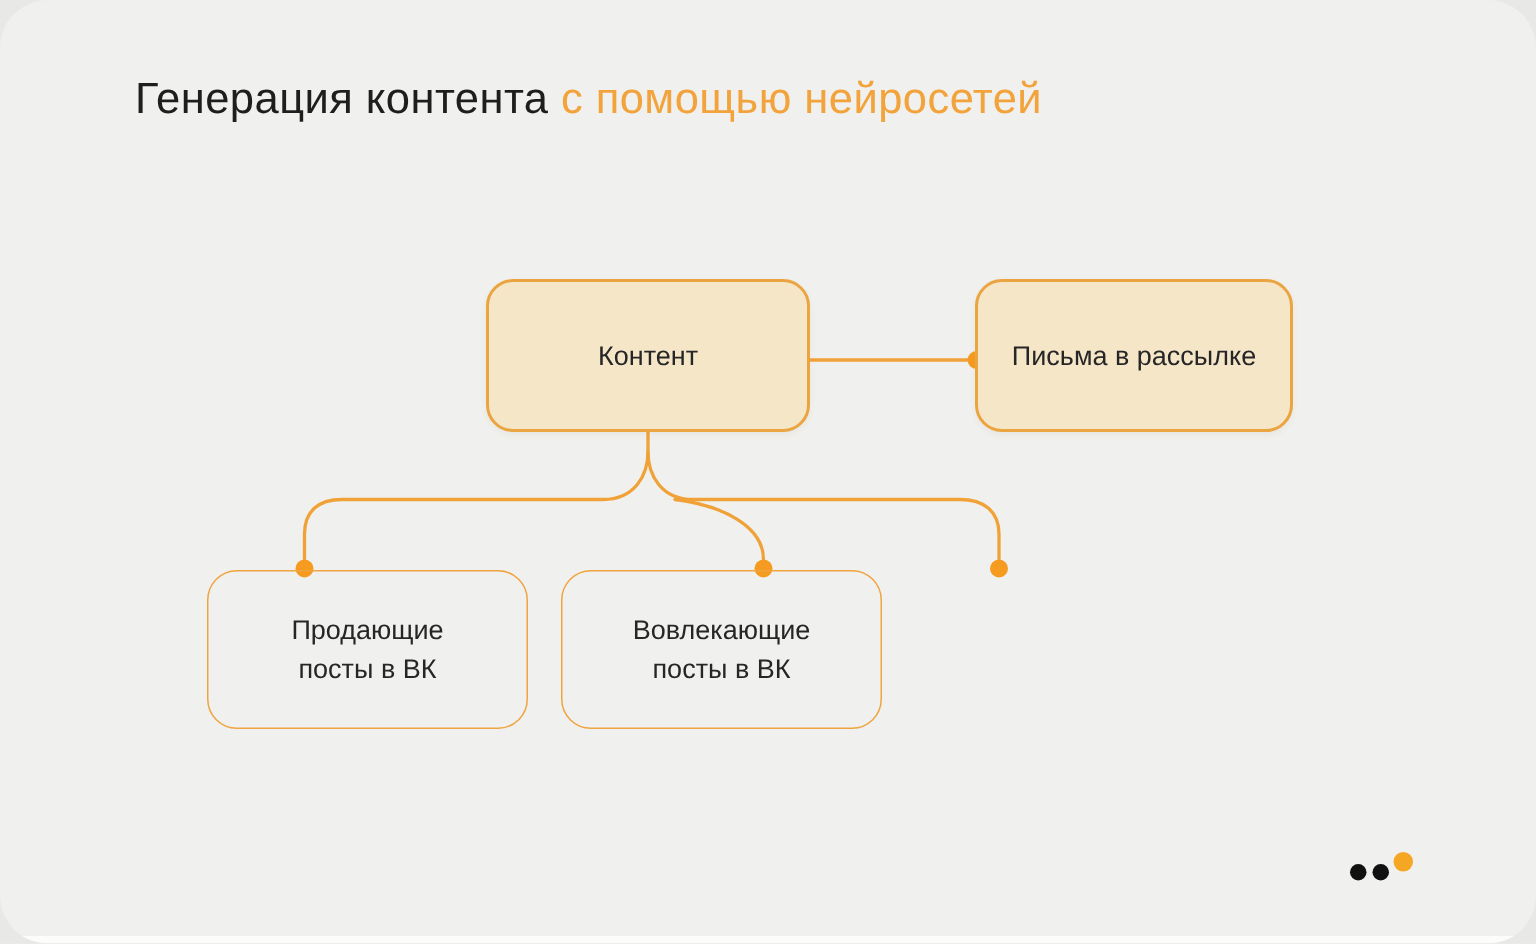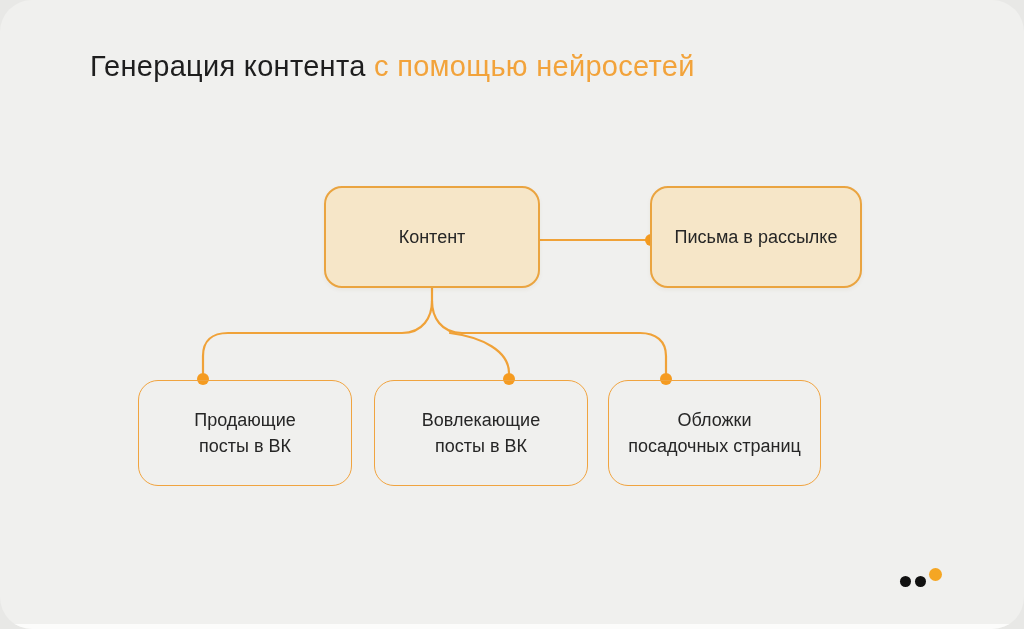--- a/index.html
+++ b/index.html
@@ -129,10 +129,6 @@
 посты в ВК</span>
   </div>
 
-  <div class="node outline node-child3">
-    <span class="label">Обложки
-посадочных страниц</span>
-  </div>
 
   <span class="logo-dot d1"></span>
   <span class="logo-dot d2"></span>

